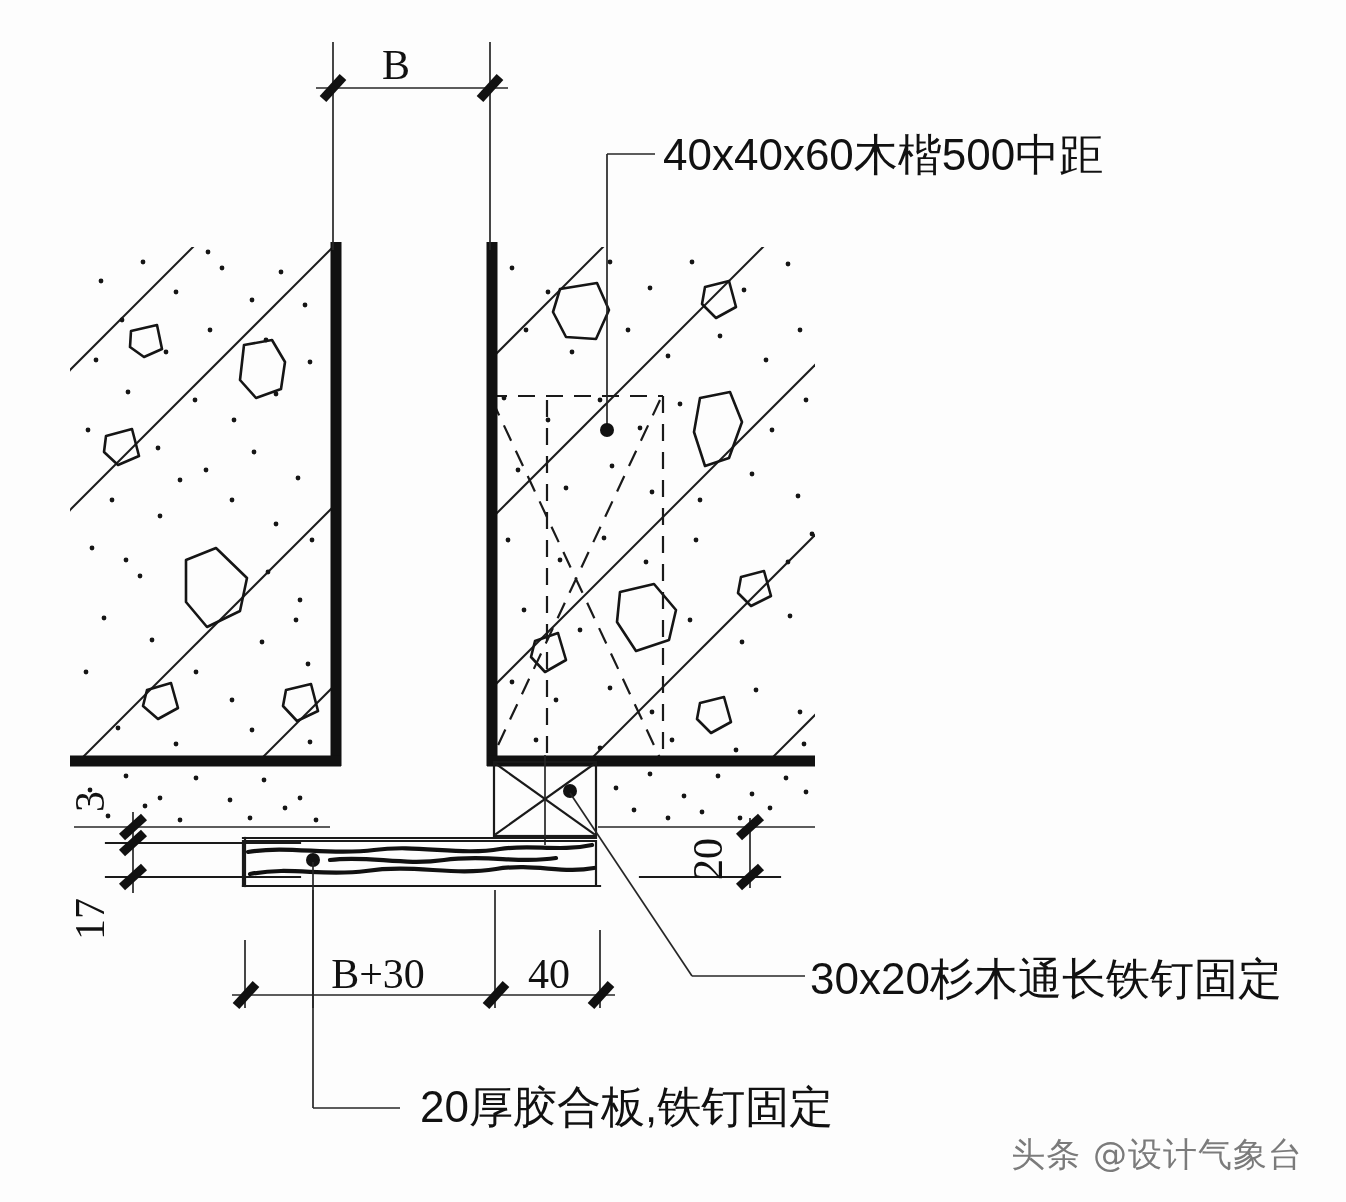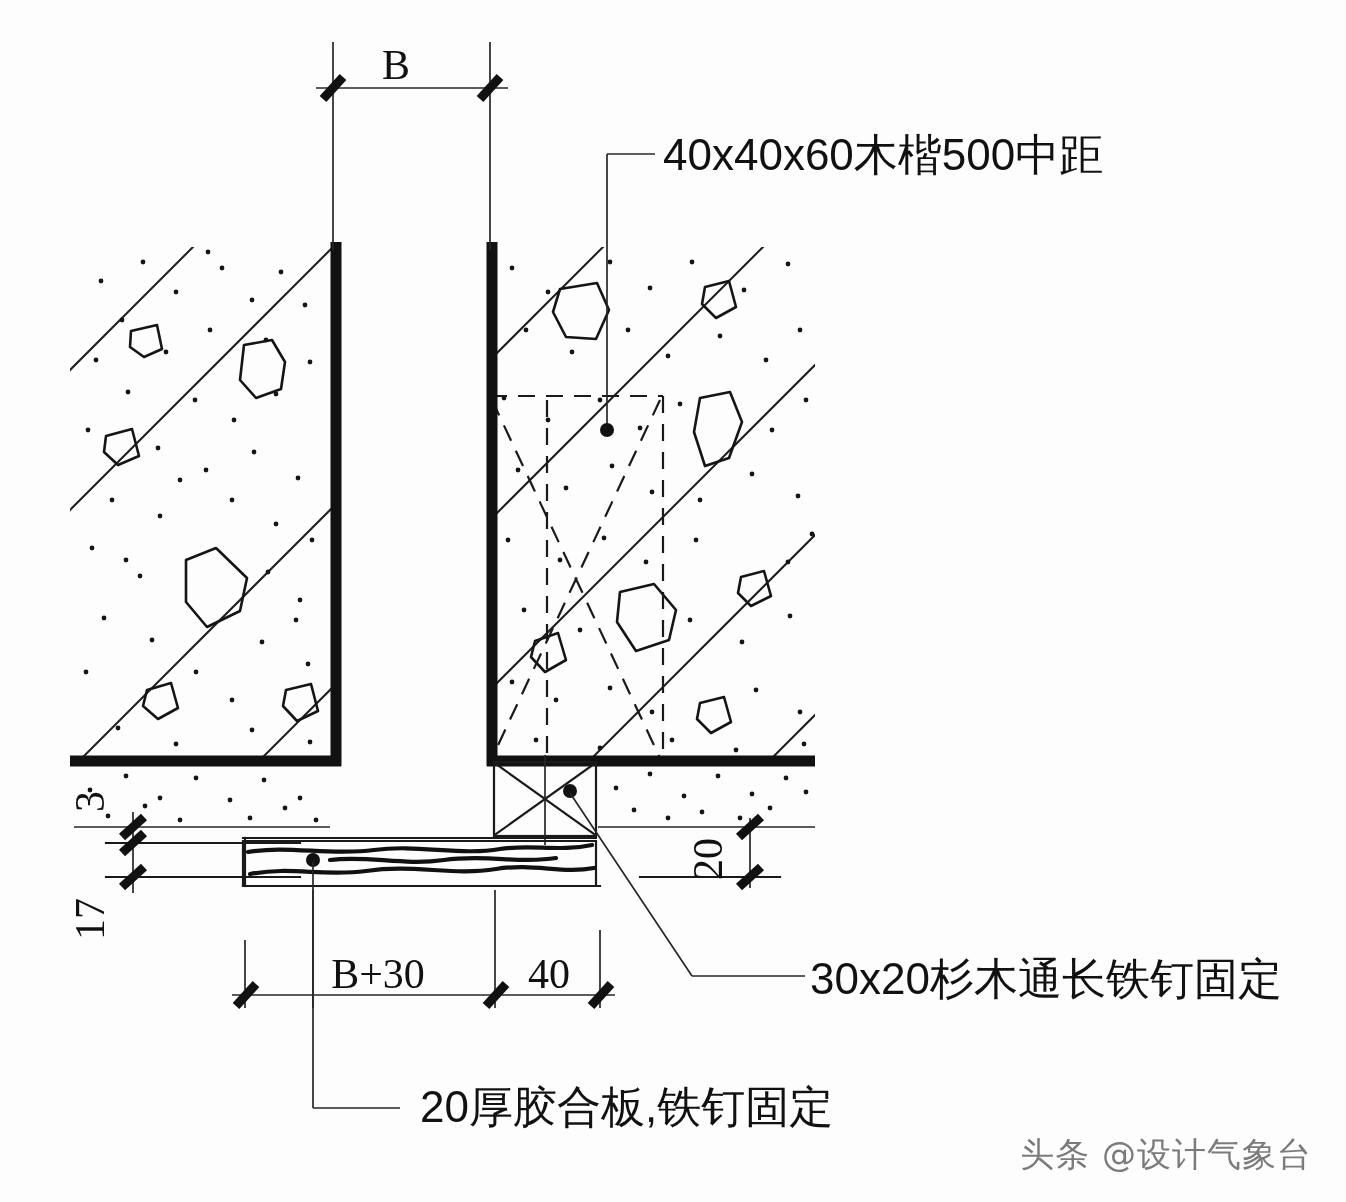--- a/index.html
+++ b/index.html
@@ -44,7 +44,7 @@
   }
   .watermark {
     position: absolute;
-    right: 34px;
+    right: 43px;
     bottom: 24px;
     font-family: "DejaVu Sans", sans-serif;
     font-size: 34px;

